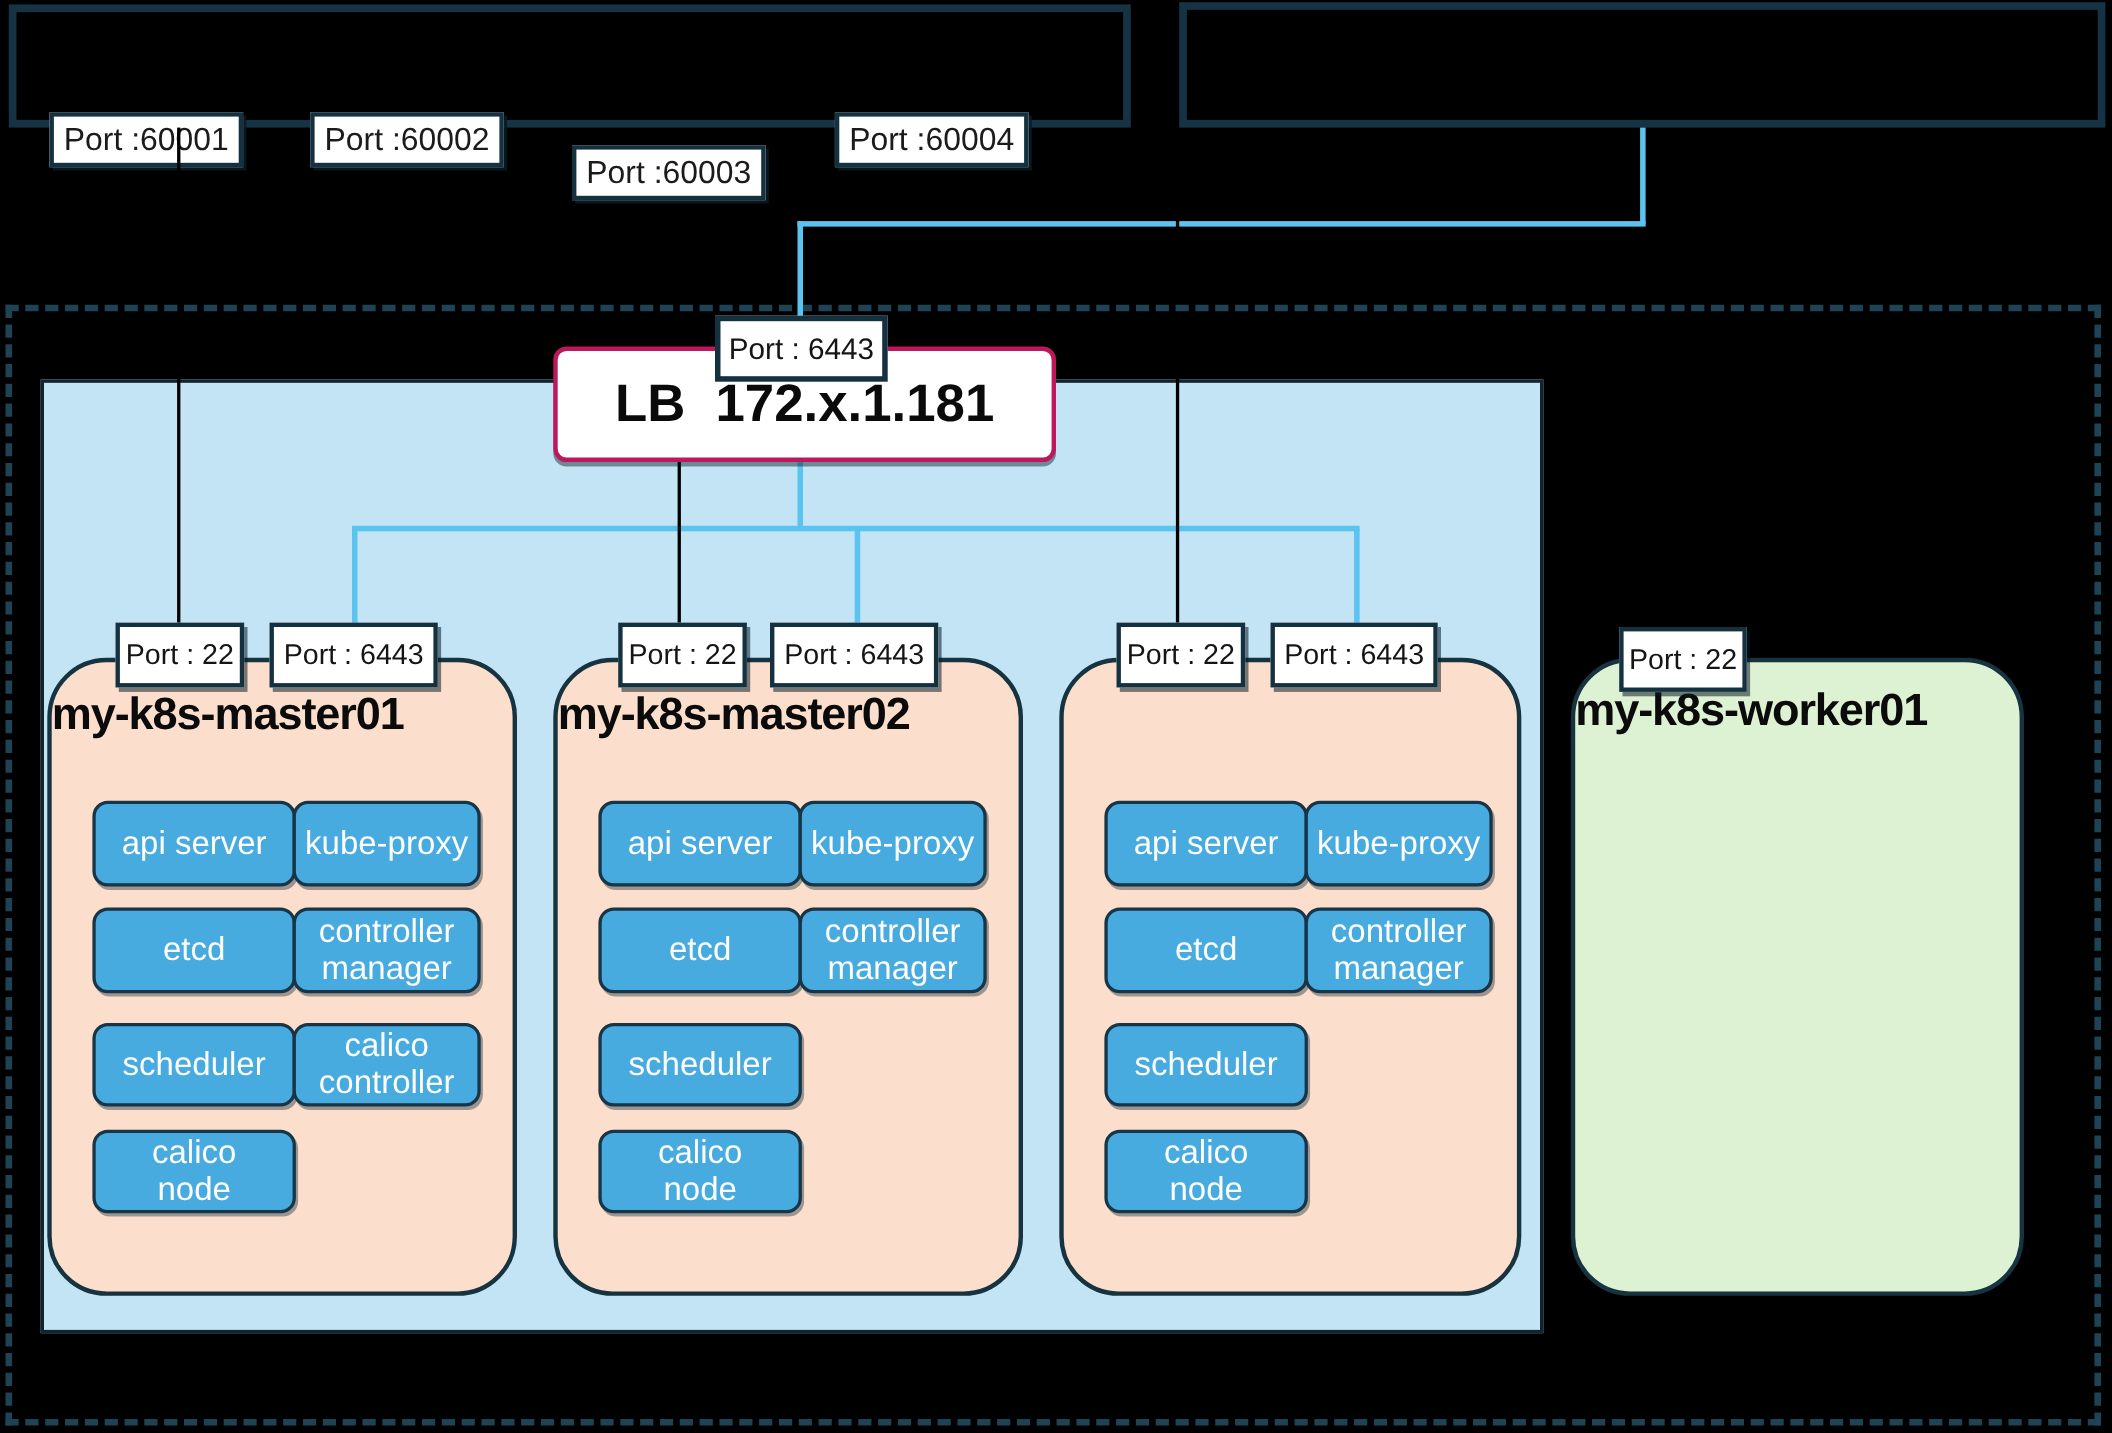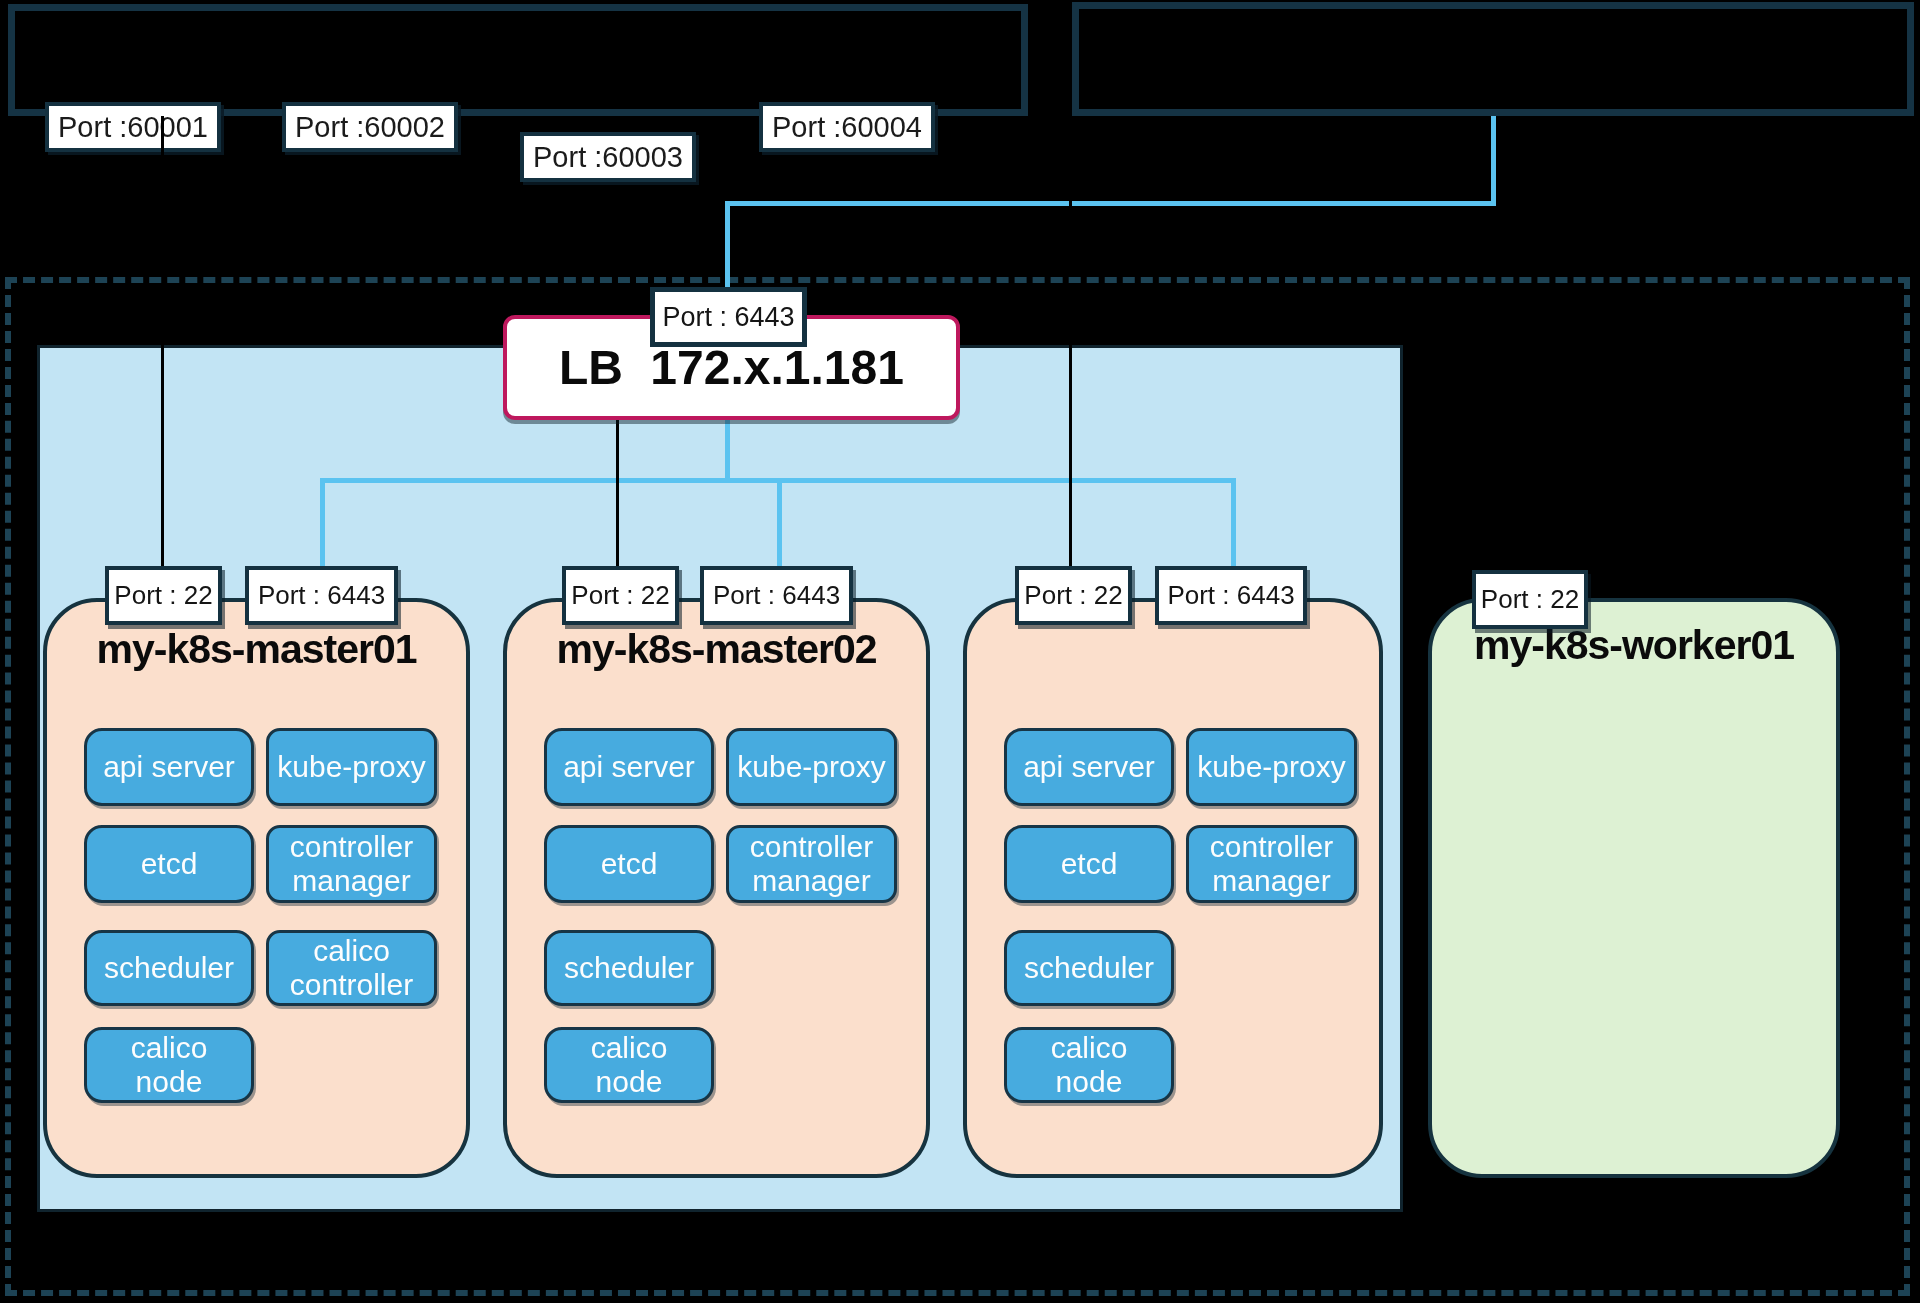--- a/index.html
+++ b/index.html
@@ -32,7 +32,7 @@
   .node{position:absolute;border:4px solid #16333f;border-radius:54px;box-sizing:border-box;}
   .master{background:#FBDFCC;}
   .workerbox{background:#DDF1D3;}
-  .ntitle{position:absolute;left:0;right:0;top:24px;text-align:center;color:#0b0b0b;
+  .ntitle{position:absolute;left:0;right:0;top:24px;color:#0b0b0b;
           font-size:41px;font-weight:bold;letter-spacing:-1px;}
   
   .chip{position:absolute;background:#47ABDF;border:3px solid #173546;border-radius:14px;box-sizing:border-box;

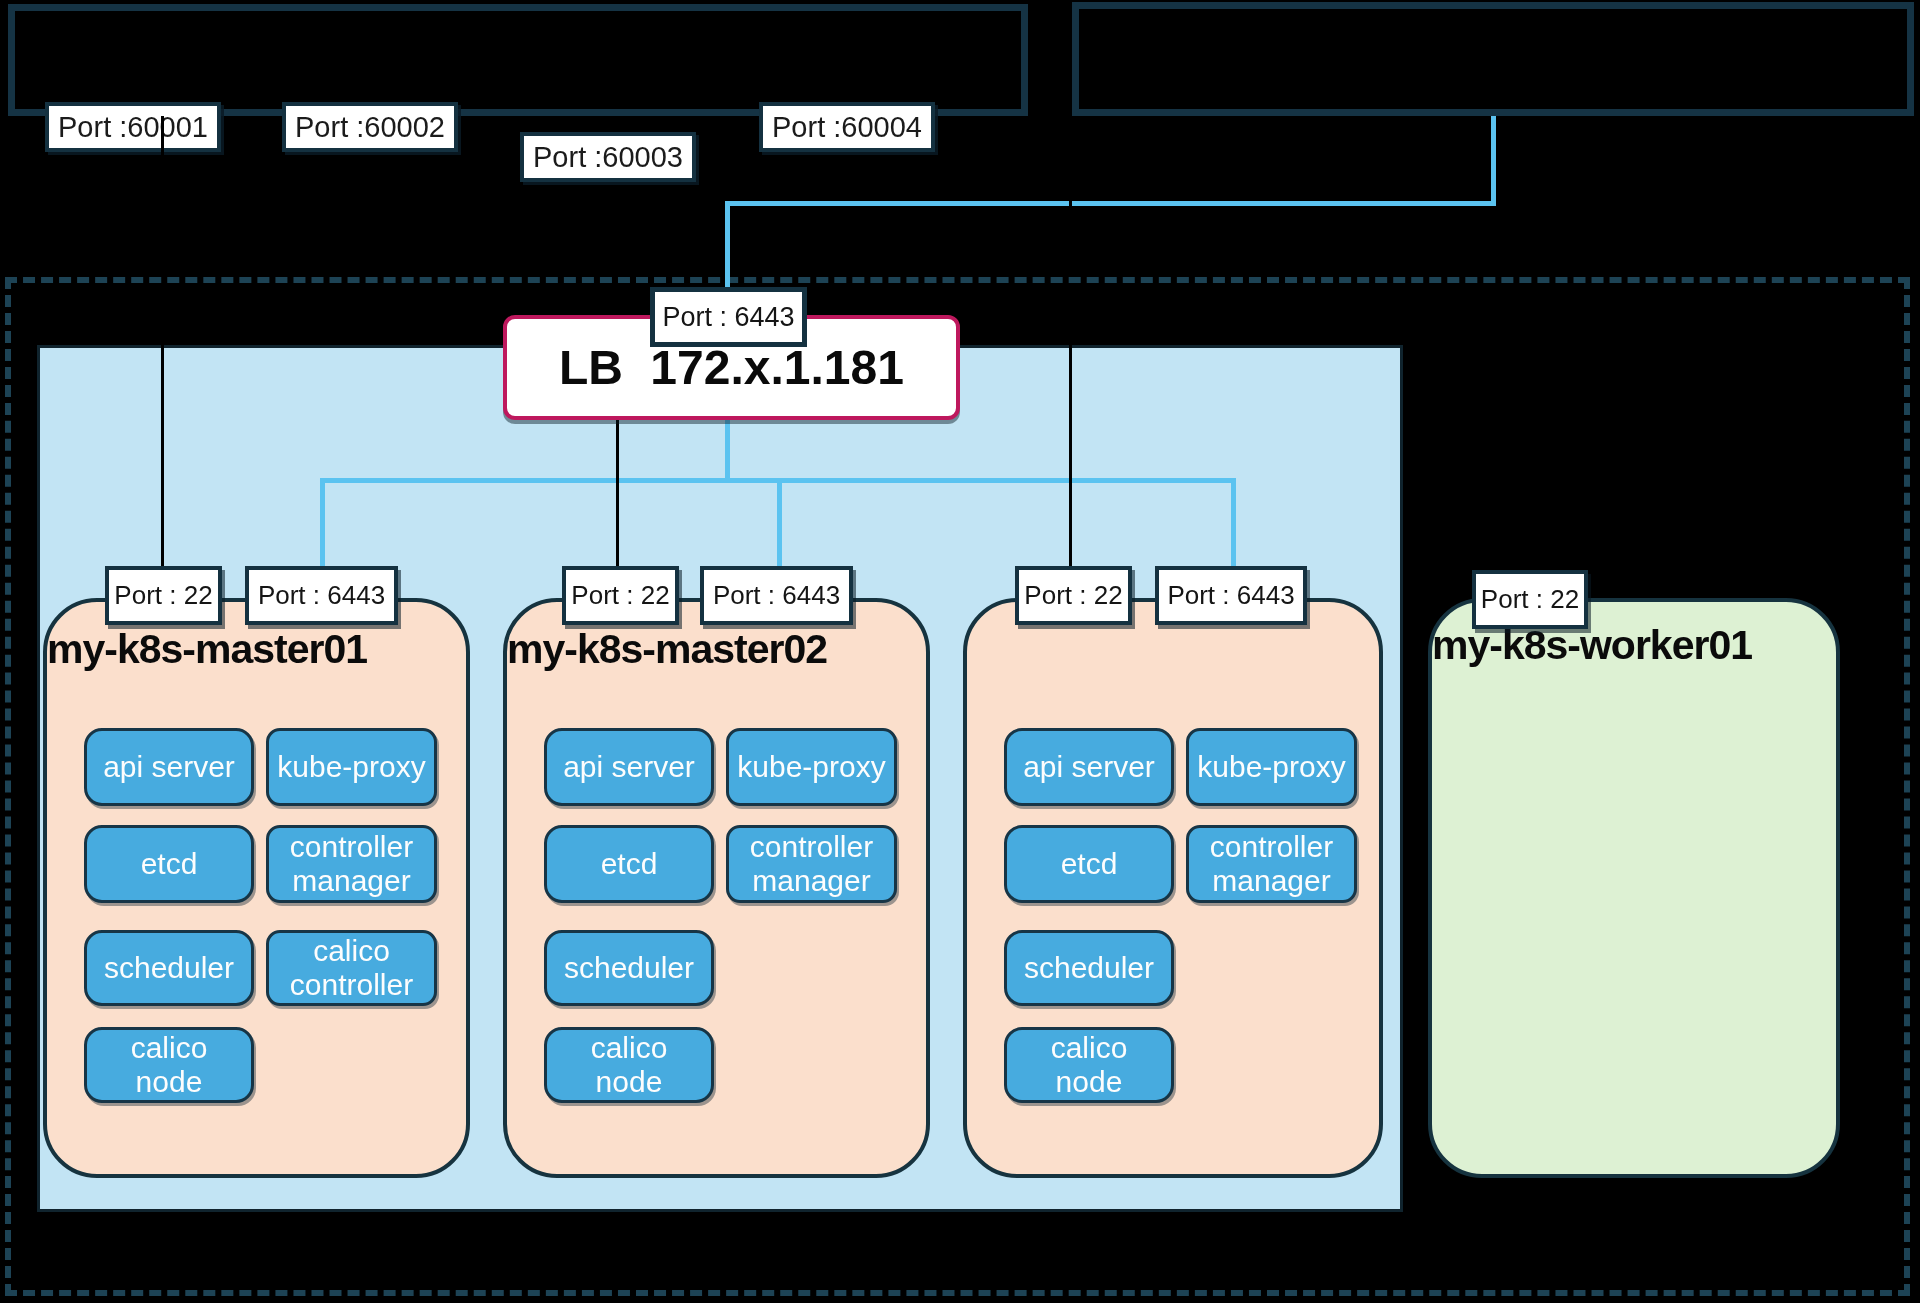--- a/index.html
+++ b/index.html
@@ -39,7 +39,7 @@
         display:flex;align-items:center;justify-content:center;text-align:center;
         color:#fdfdfd;font-size:30px;line-height:34px;white-space:pre-line;
         box-shadow:2px 3px 0 rgba(14,36,50,.4);}
-  .col-l{left:37px;width:170px;border-radius:18px;}
+  .col-l{left:37px;width:185px;}
   .col-r{left:219px;width:171px;}
   .row1{top:126px;height:78px;}
   .row2{top:223px;height:78px;}

